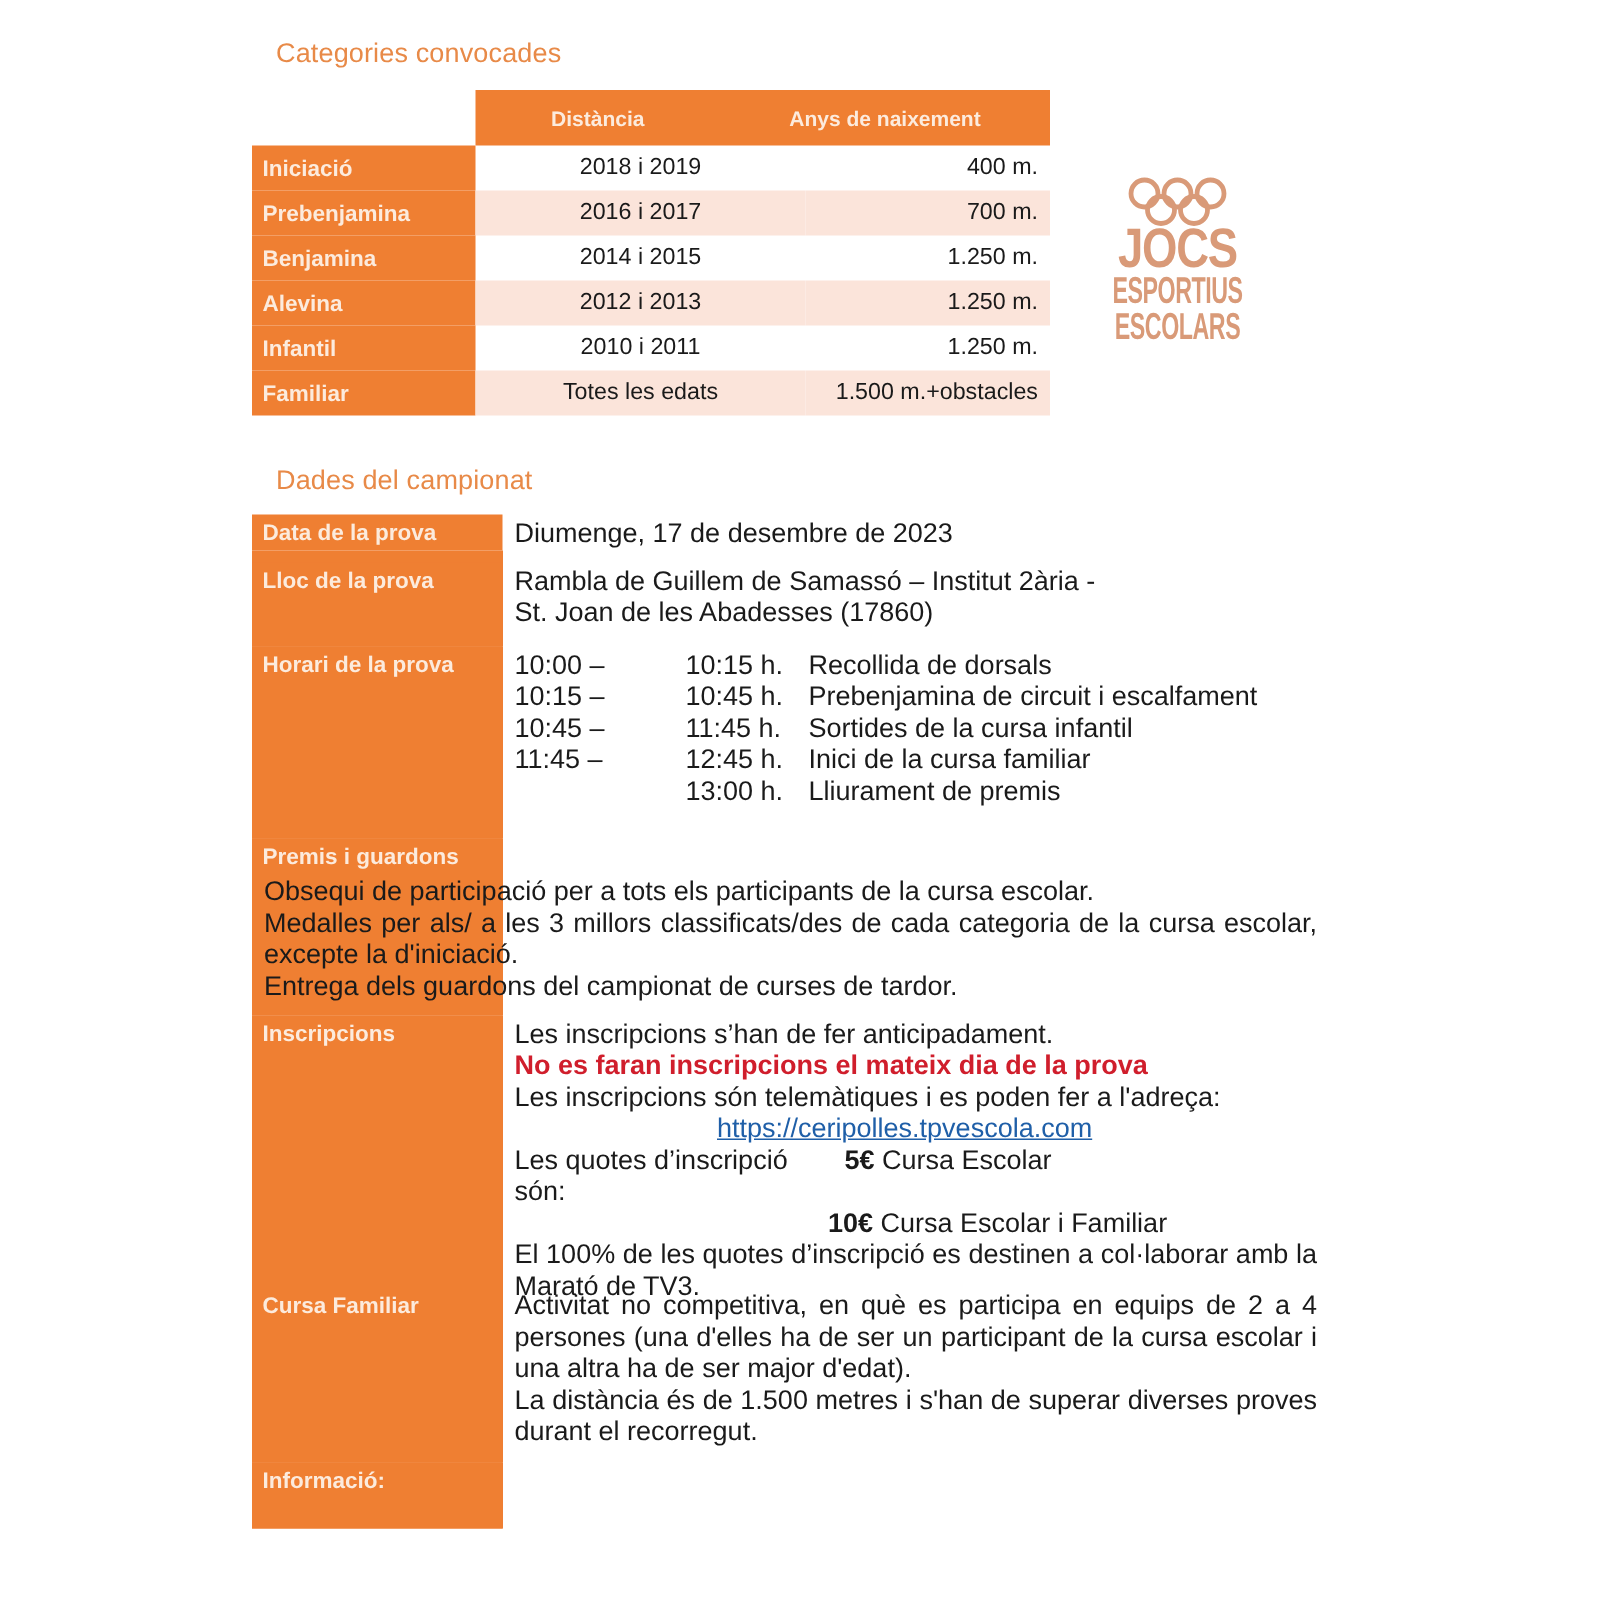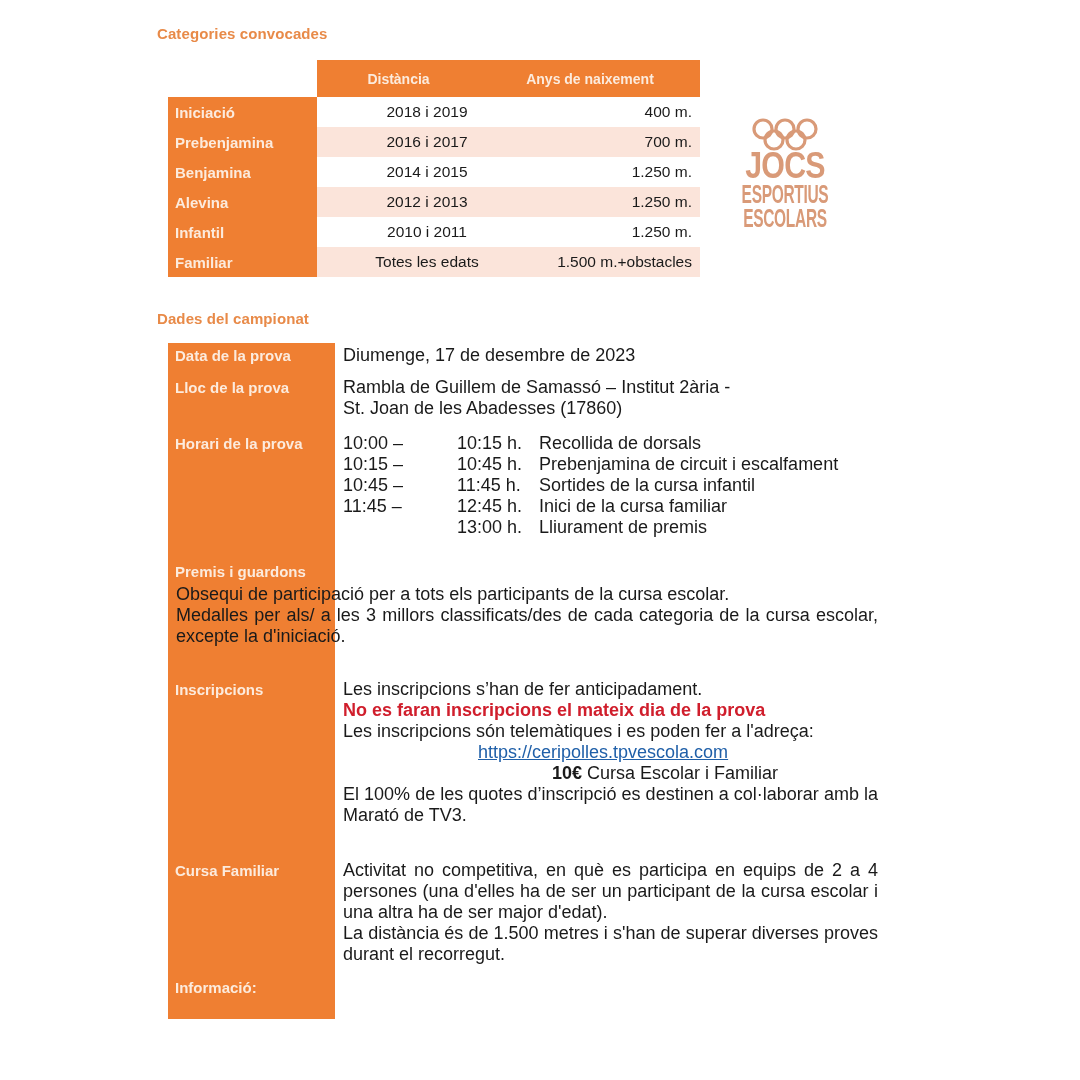--- a/index.html
+++ b/index.html
@@ -7,8 +7,8 @@
     body { position: relative; font-family: "Liberation Sans", sans-serif; color: #1a1a1a; }
 
     .section-title {
-      position: absolute; left: 157px;
-      font-size: 15px; font-weight: bold; color: #E88A48;
+      position: absolute; left: 184px;
+      font-size: 18px; font-weight: normal; color: #E88A48;
       letter-spacing: 0.1px;
     }
     #title-cat { top: 25px; }

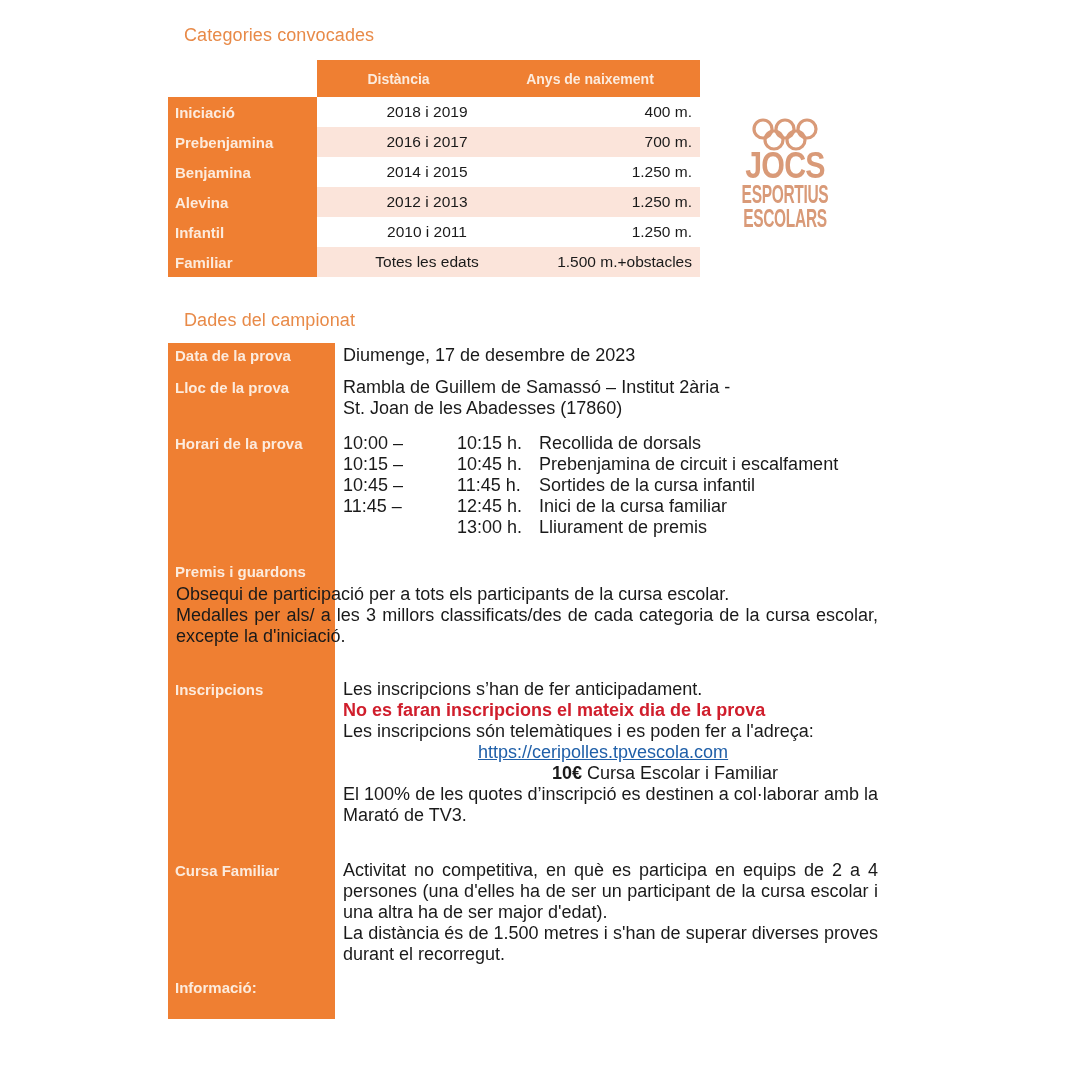--- a/index.html
+++ b/index.html
@@ -173,6 +173,7 @@
     <div class="d-content just">
       <div>Obsequi de participació per a tots els participants de la cursa escolar.</div>
       <div>Medalles per als/ a les 3 millors classificats/des de cada categoria de la cursa escolar, excepte la d'iniciació.</div>
+      <div>Entrega dels guardons del campionat de curses de tardor.</div>
     </div>
   </div>
 

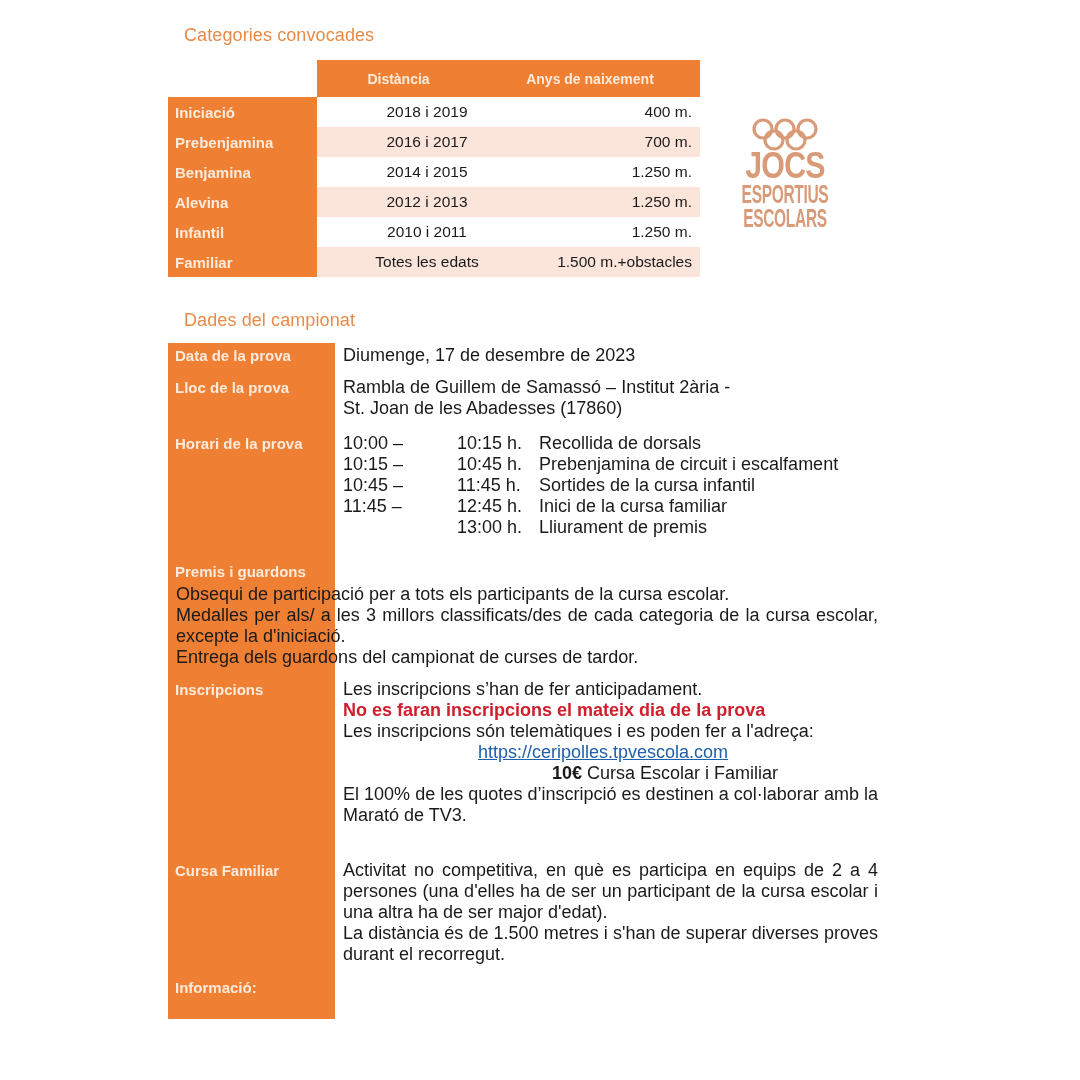--- a/index.html
+++ b/index.html
@@ -186,6 +186,11 @@
       <div class="url-line">
         <span class="link">https://ceripolles.tpvescola.com</span>
       </div>
+      <div class="fee-line">
+        <span class="f-label">Les quotes d’inscripció són:</span>
+        <span class="f-amount">5€</span>
+          <span style="white-space:pre;"> Cursa Escolar</span>
+      </div>
       <div class="fee-line2">
         <span class="f-amount" style="font-weight:bold;">10€</span><span style="white-space:pre;"> Cursa Escolar i Familiar</span>
       </div>

